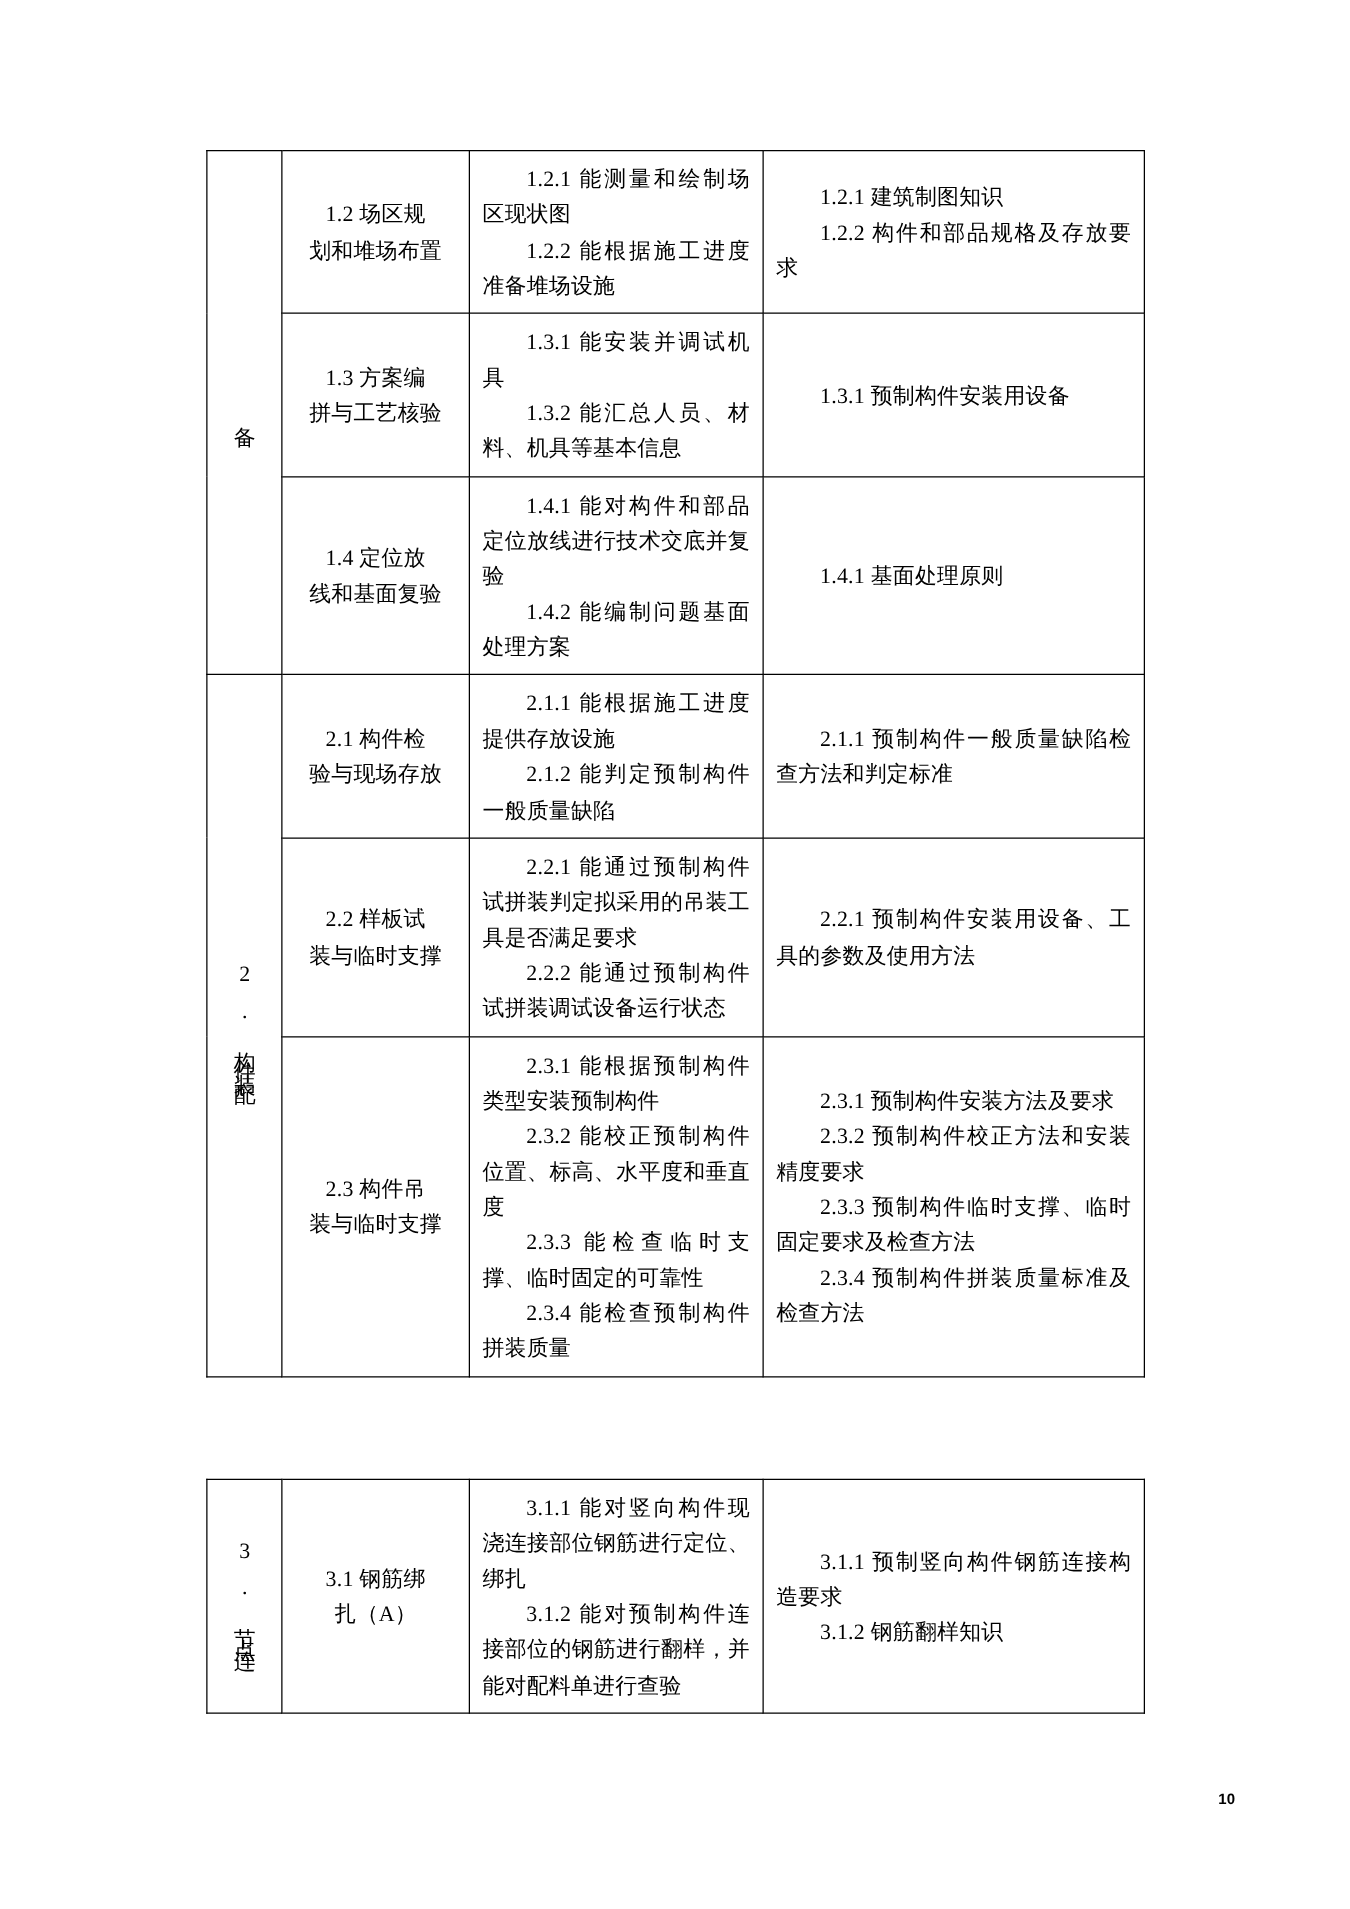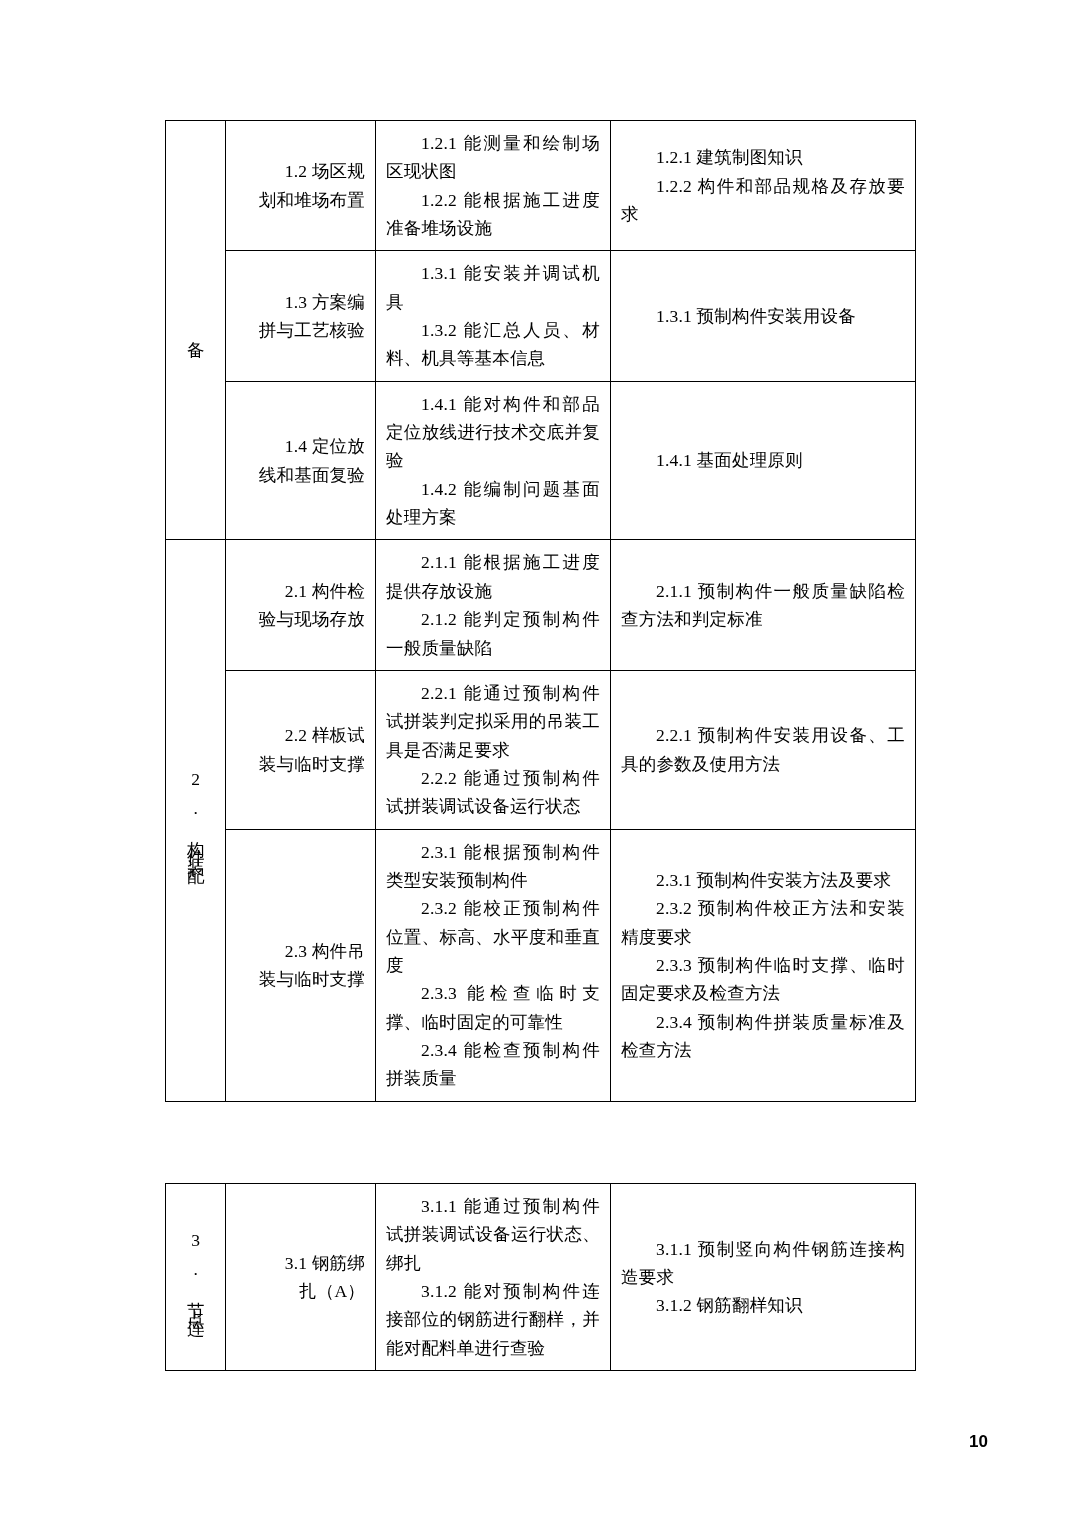--- a/index.html
+++ b/index.html
@@ -70,7 +70,6 @@
   .cell-lines .ln {
     display: block;
     text-indent: 0;
-    text-align: right;
   }
   td.col3 .ln, td.col4 .ln {
     text-indent: 2em;

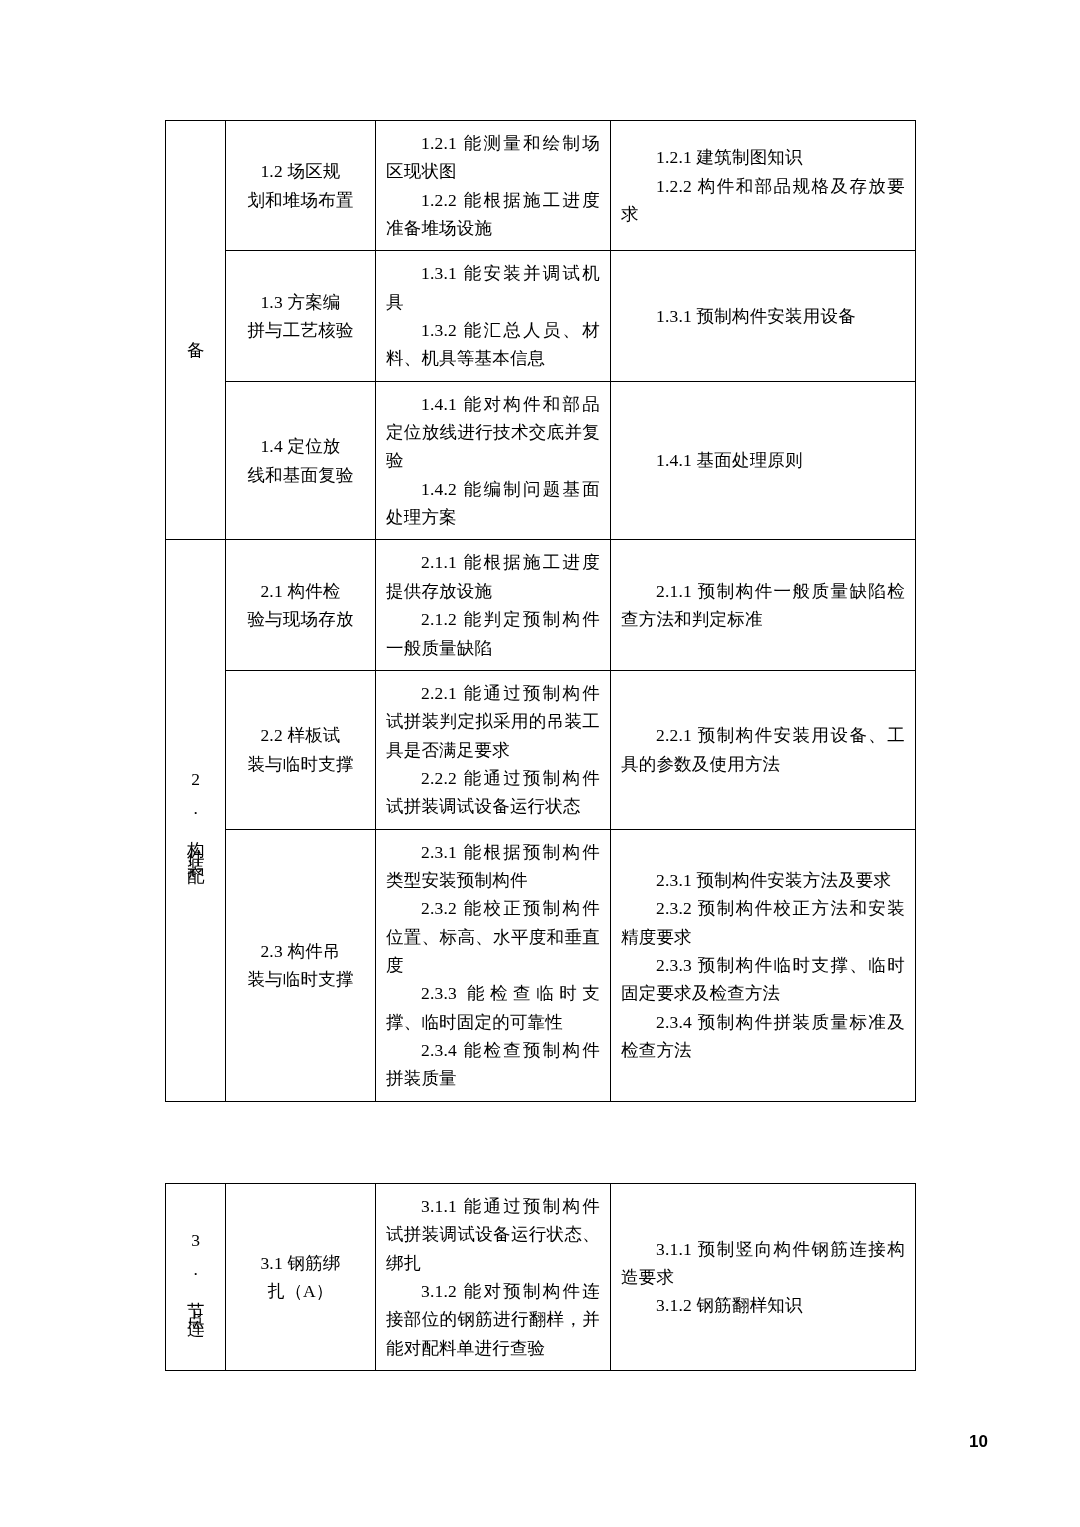--- a/index.html
+++ b/index.html
@@ -257,7 +257,7 @@
           </td>
           <td class="col3">
             <span class="cell-lines">
-              <span class="ln">3.1.1  能通过预制构件试拼装调试设备运行状态、绑扎</span>
+              <span class="ln">3.1.1  能对竖向构件现浇连接部位钢筋进行定位、绑扎</span>
               <span class="ln">3.1.2  能对预制构件连接部位的钢筋进行翻样，并能对配料单进行查验</span>
             </span>
           </td>

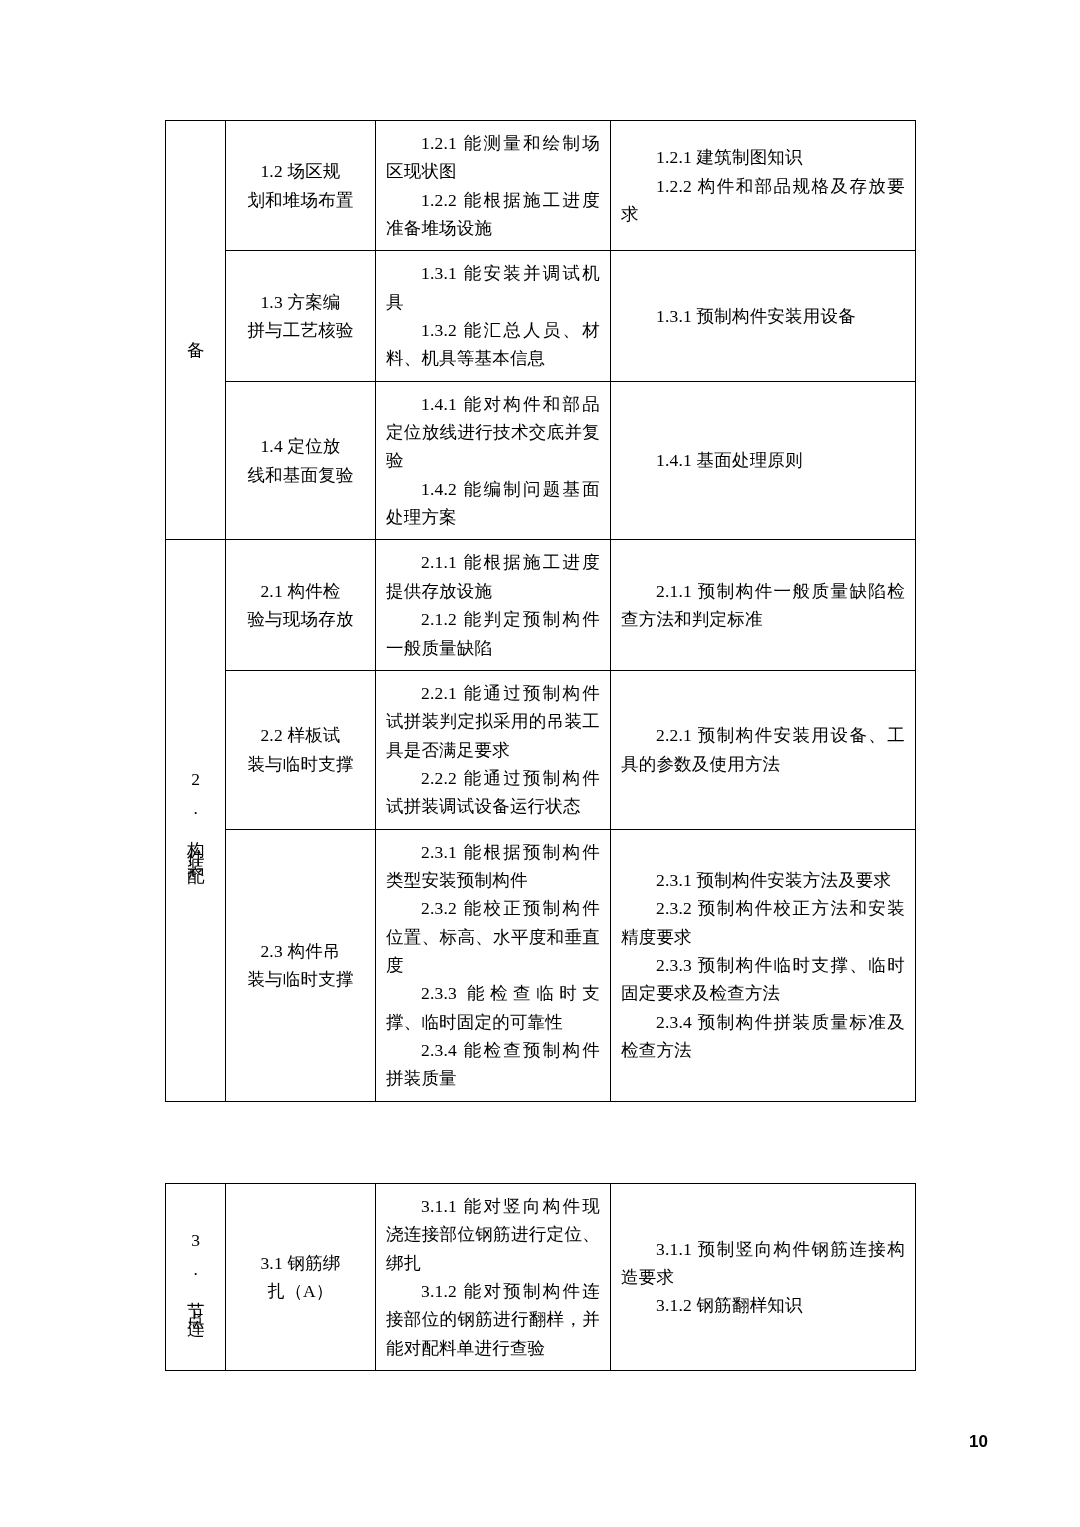--- a/index.html
+++ b/index.html
@@ -82,7 +82,7 @@
     position: absolute;
     right: 92px;
     top: 1432px;
-    font-size: 17px;
+    font-size: 12px;
     font-family: "Liberation Sans", sans-serif;
     font-weight: bold;
   }

